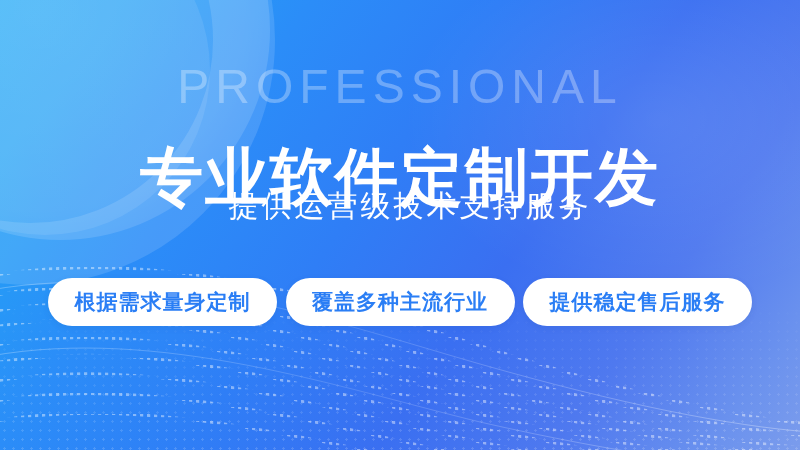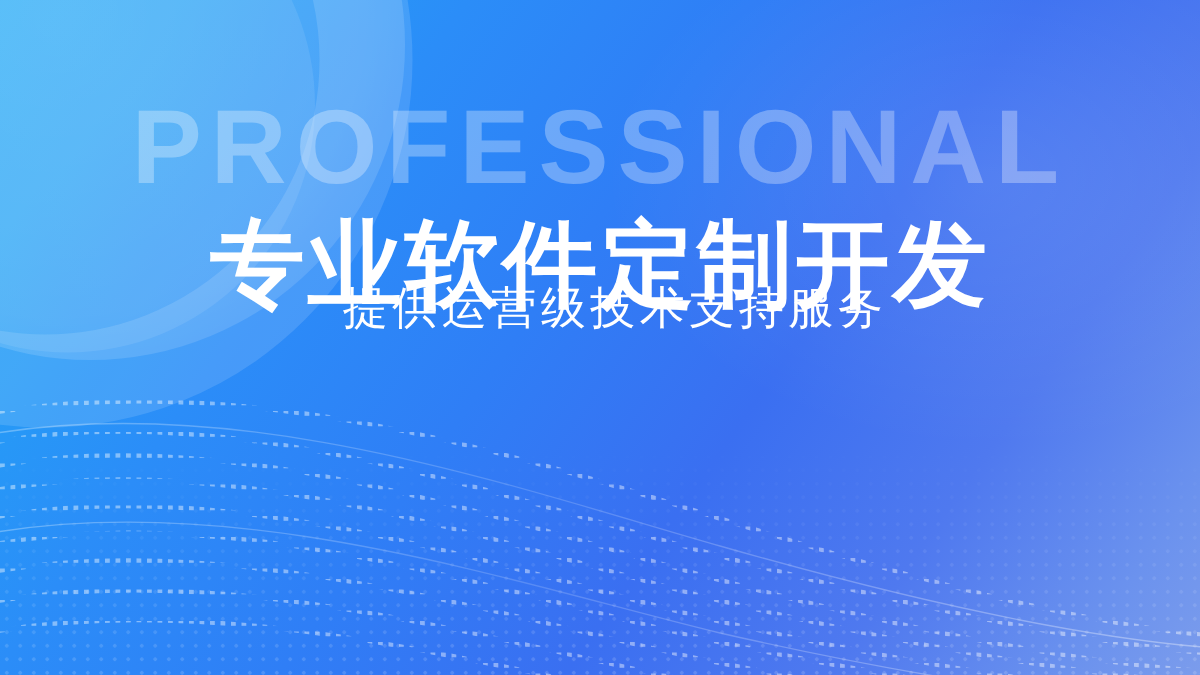--- a/index.html
+++ b/index.html
@@ -120,8 +120,8 @@
     left: 0;
     right: 0;
     text-align: center;
-    font-size: 70px;
-    font-weight: bold;
+    font-size: 48px;
+    font-weight: normal;
     letter-spacing: 6px;
     color: rgba(255,255,255,0.30);
     line-height: 1;

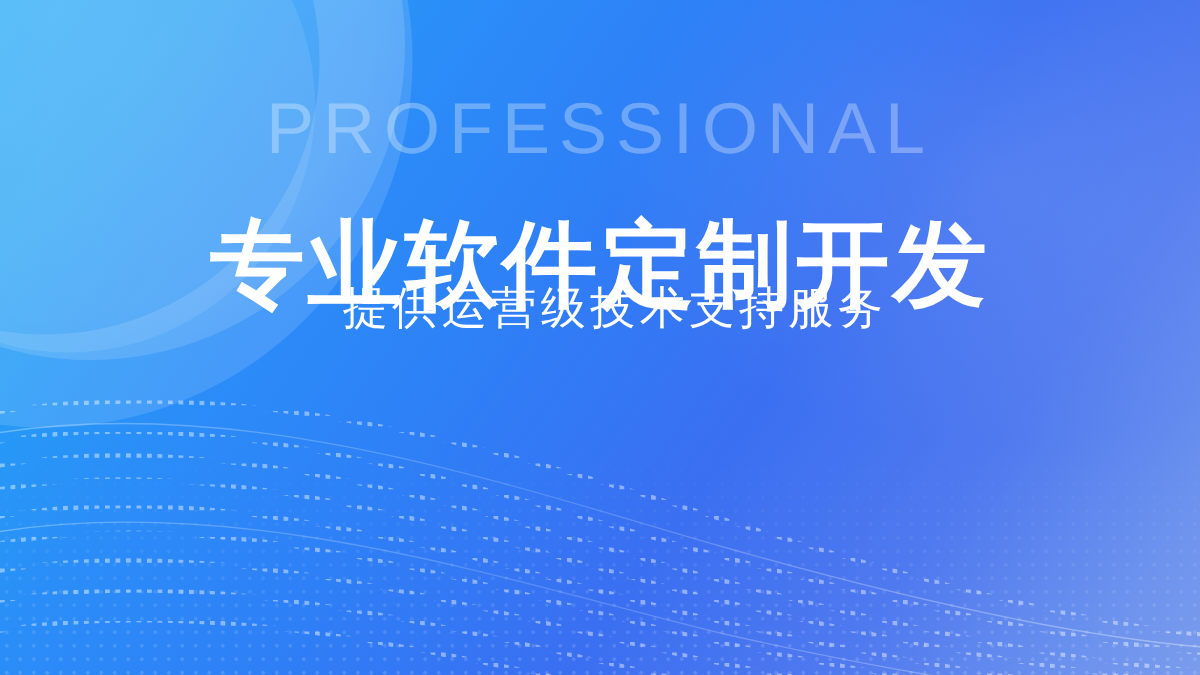--- a/index.html
+++ b/index.html
@@ -240,6 +240,17 @@
 
     <div class="subtitle">提供运营级技术支持服务</div>
 
+    <div class="pills">
+      <div class="pill">
+        <span class="pill-label">根据需求量身定制</span>
+      </div>
+      <div class="pill">
+        <span class="pill-label">覆盖多种主流行业</span>
+      </div>
+      <div class="pill">
+        <span class="pill-label">提供稳定售后服务</span>
+      </div>
+    </div>
 
   </div>
 </div>

